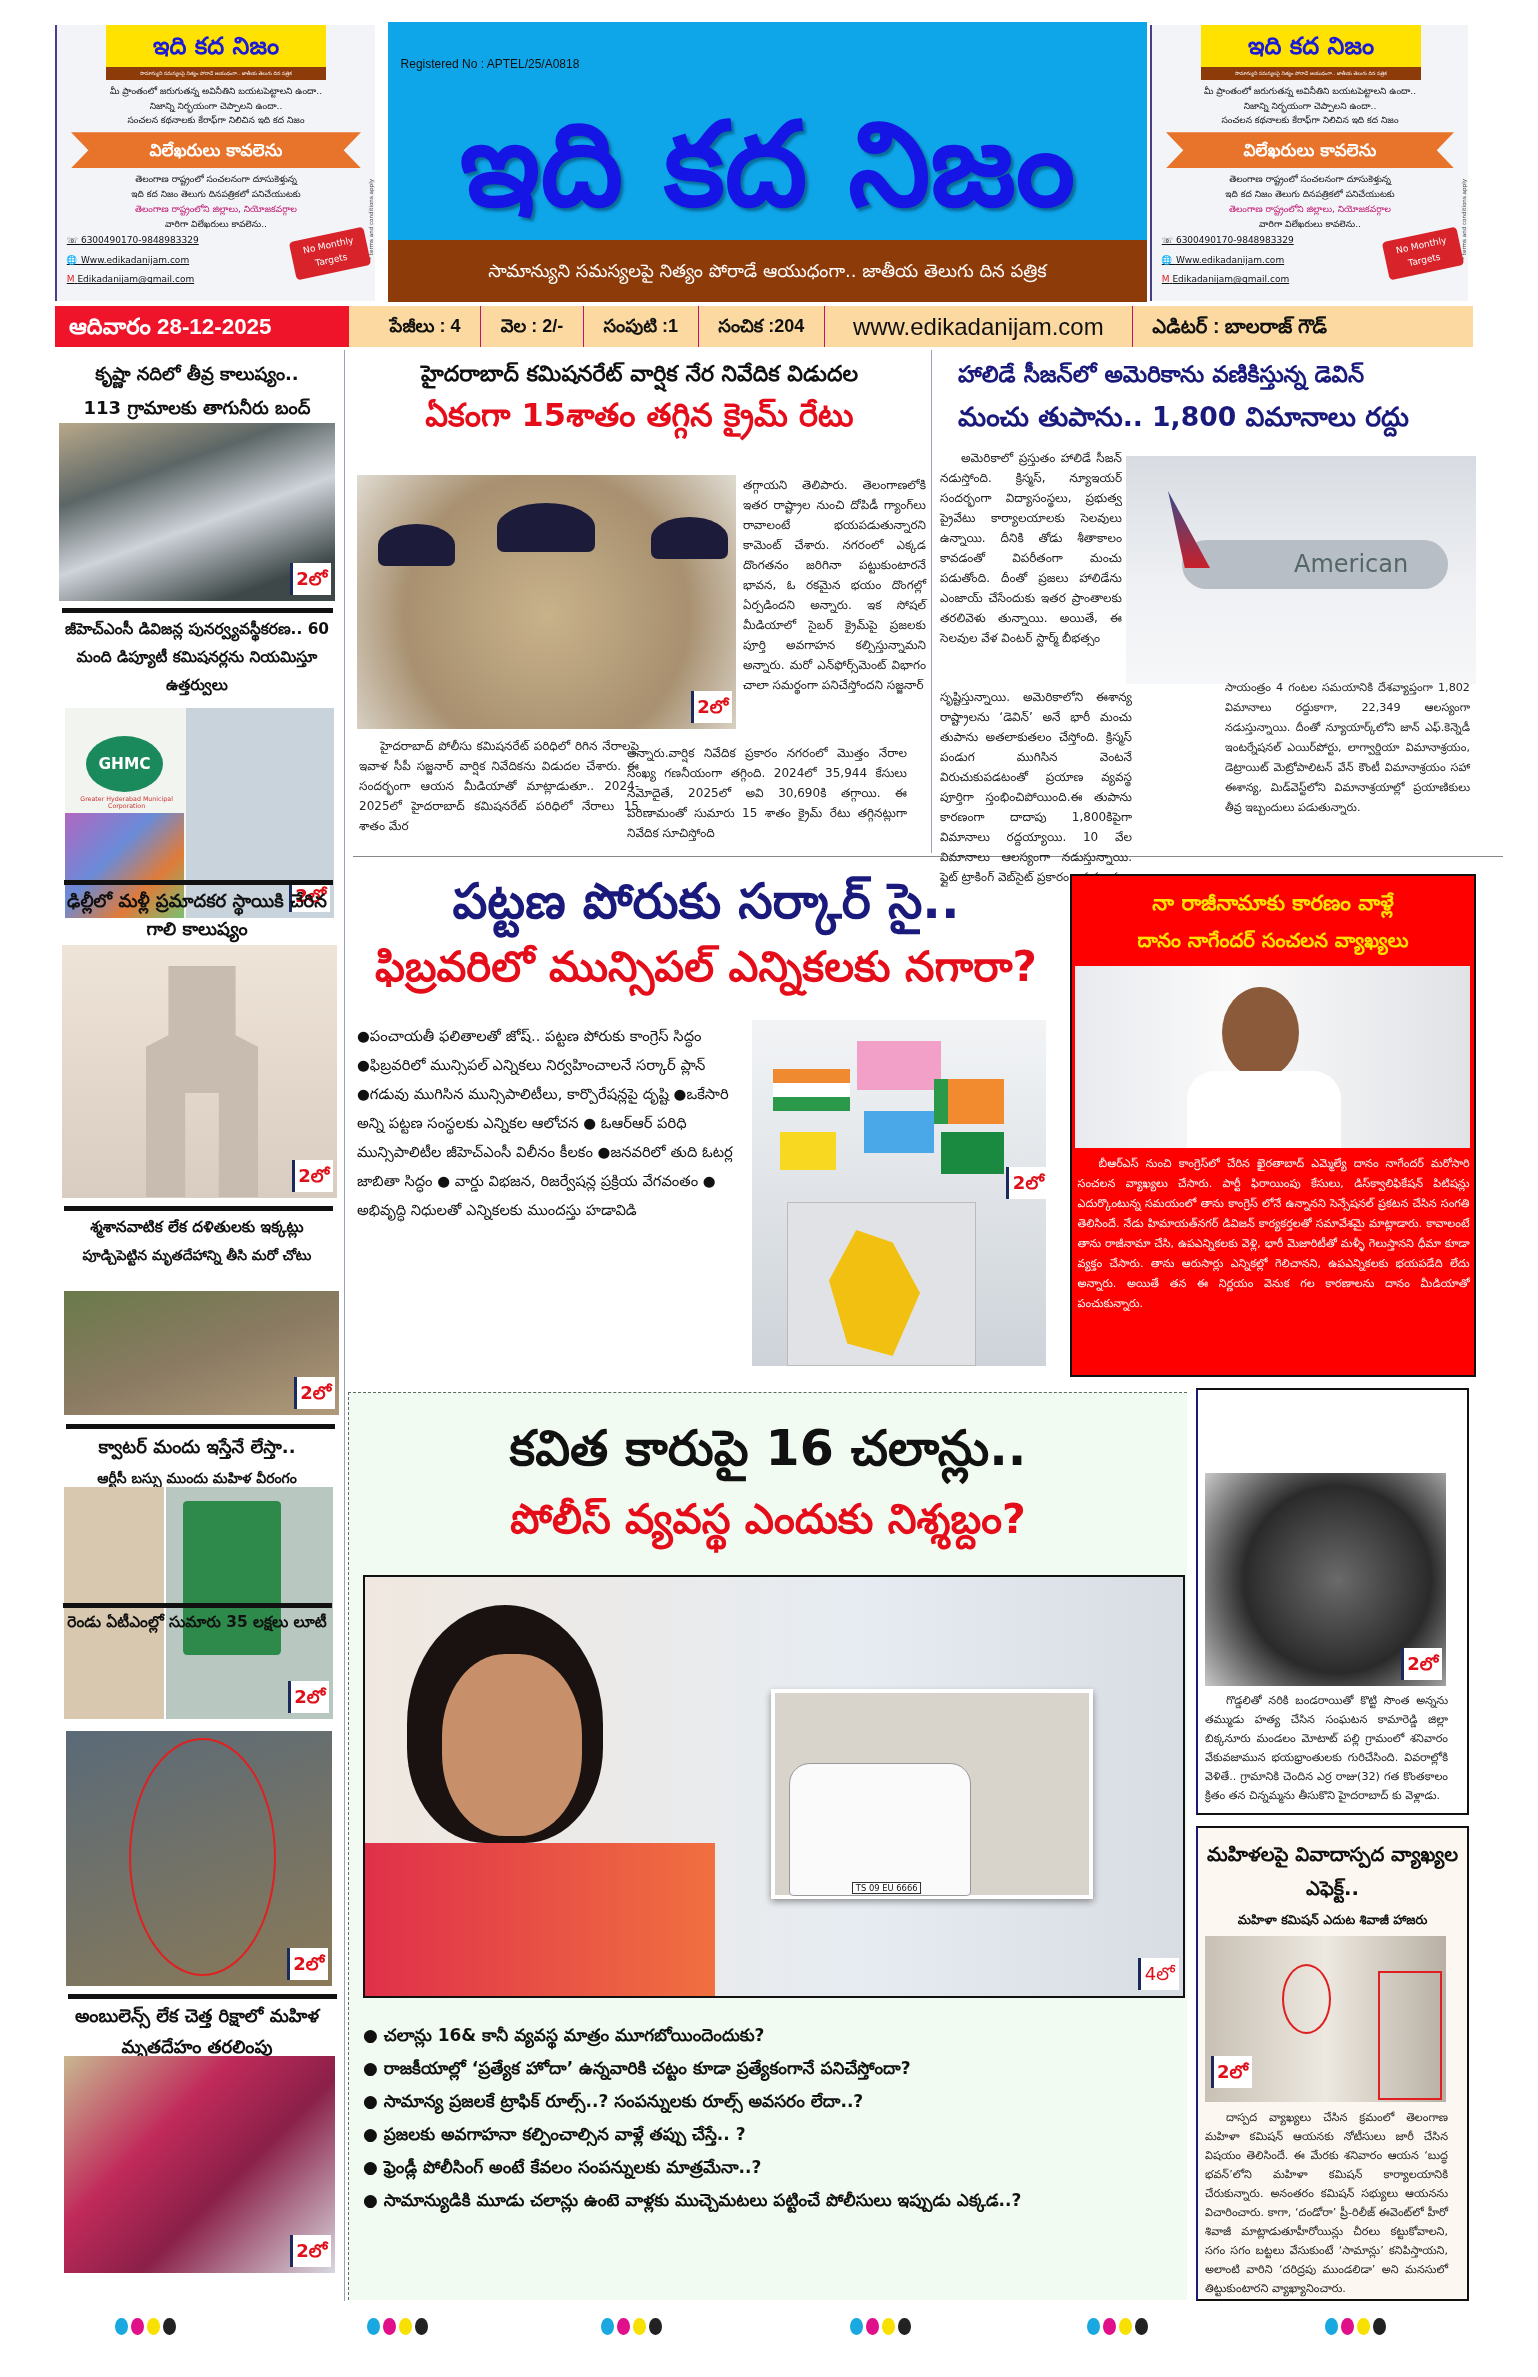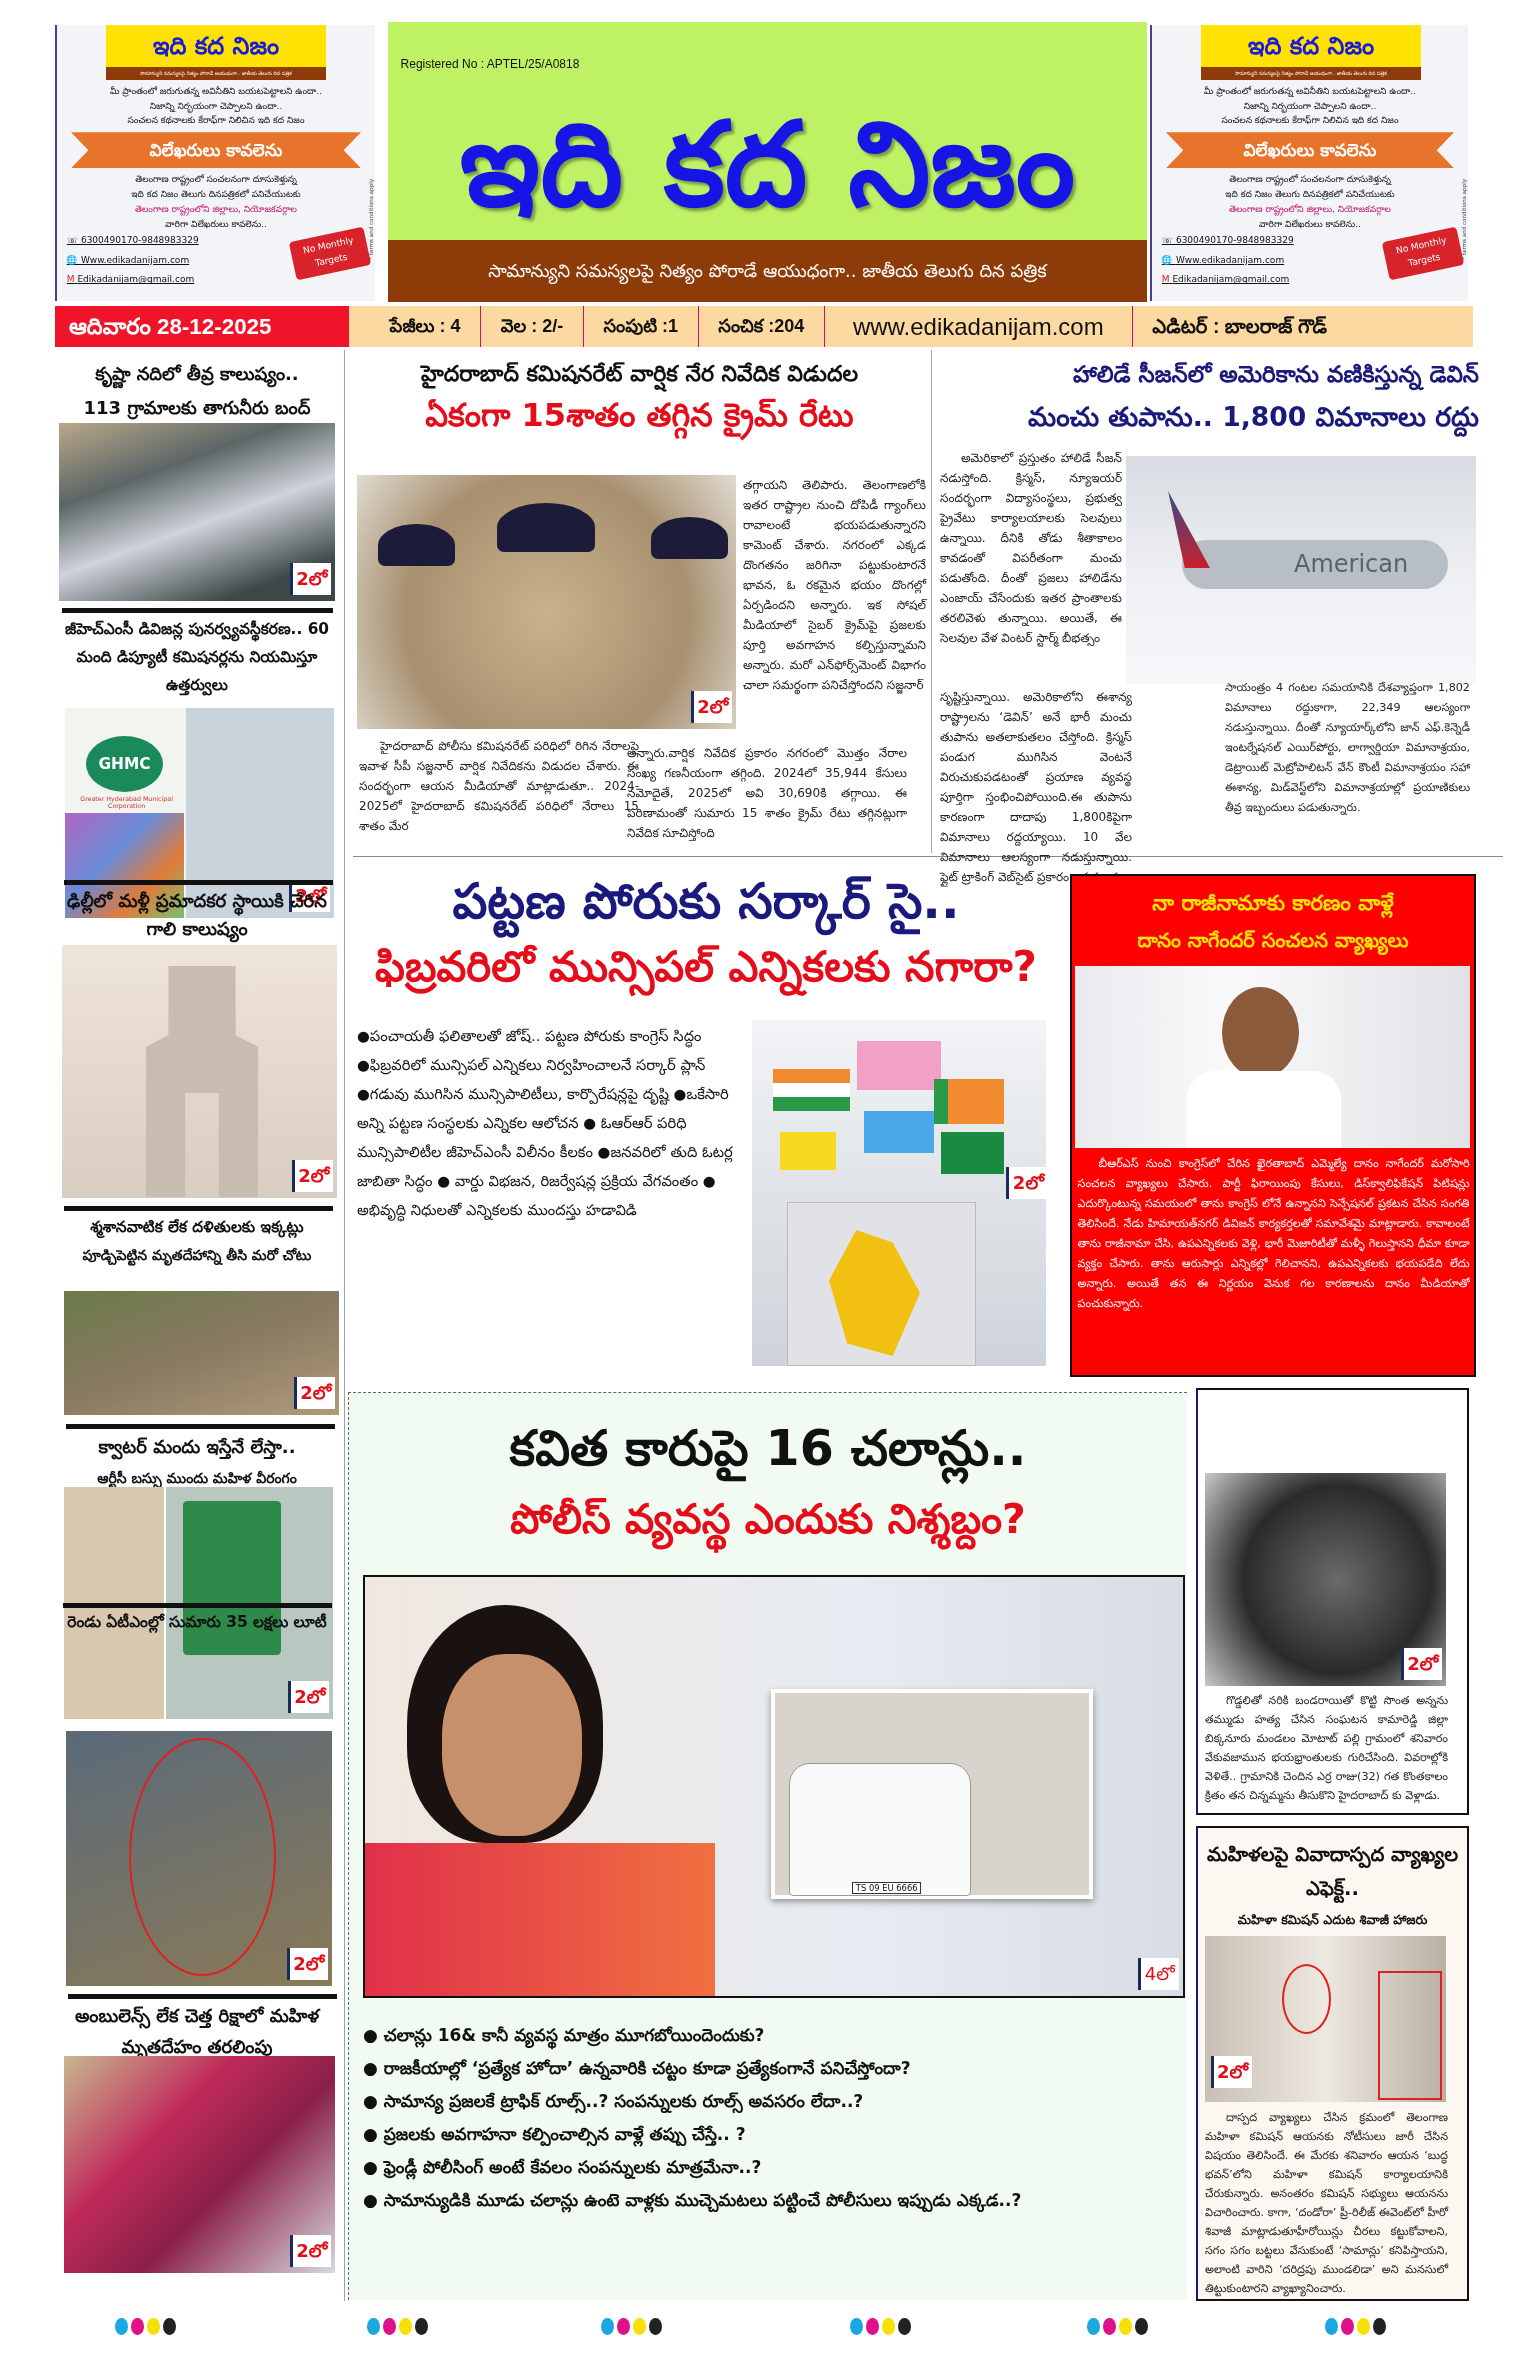--- a/index.html
+++ b/index.html
@@ -16,7 +16,7 @@
 .ad .contact{font-size:9px;line-height:19.6px;padding-left:9.8px;text-decoration:underline}
 .ad .nmt{position:absolute;right:7px;bottom:28px;width:76px;height:39px;background:#d8232a;color:#fff;font-size:9px;text-align:center;transform:rotate(-12deg);border-radius:4.2px;padding-top:3.5px;line-height:15.4px}
 .ad .vert{position:absolute;right:1.4px;top:154px;font-size:5.6px;color:#444;writing-mode:vertical-rl;transform:rotate(180deg)}
-.mast{position:absolute;left:388px;top:22px;width:759px;height:280px;background:#bef264}
+.mast{position:absolute;left:388px;top:22px;width:759px;height:280px;background:#0ea5e9}
 .mast .reg{position:absolute;left:12.6px;top:35px;font-size:12px;font-family:"Liberation Sans",sans-serif}
 .mast .title{position:absolute;left:0;right:0;top:66px;text-align:center;font-size:117px;font-weight:bold;color:#1515e6;text-shadow:2.8px 2.8px 2.8px rgba(0,0,0,.35);line-height:154px}
 .mast .tag{position:absolute;left:0;right:0;bottom:0;height:62px;background:#8e3b0a;color:#fff;font-size:18px;text-align:center;line-height:62px}

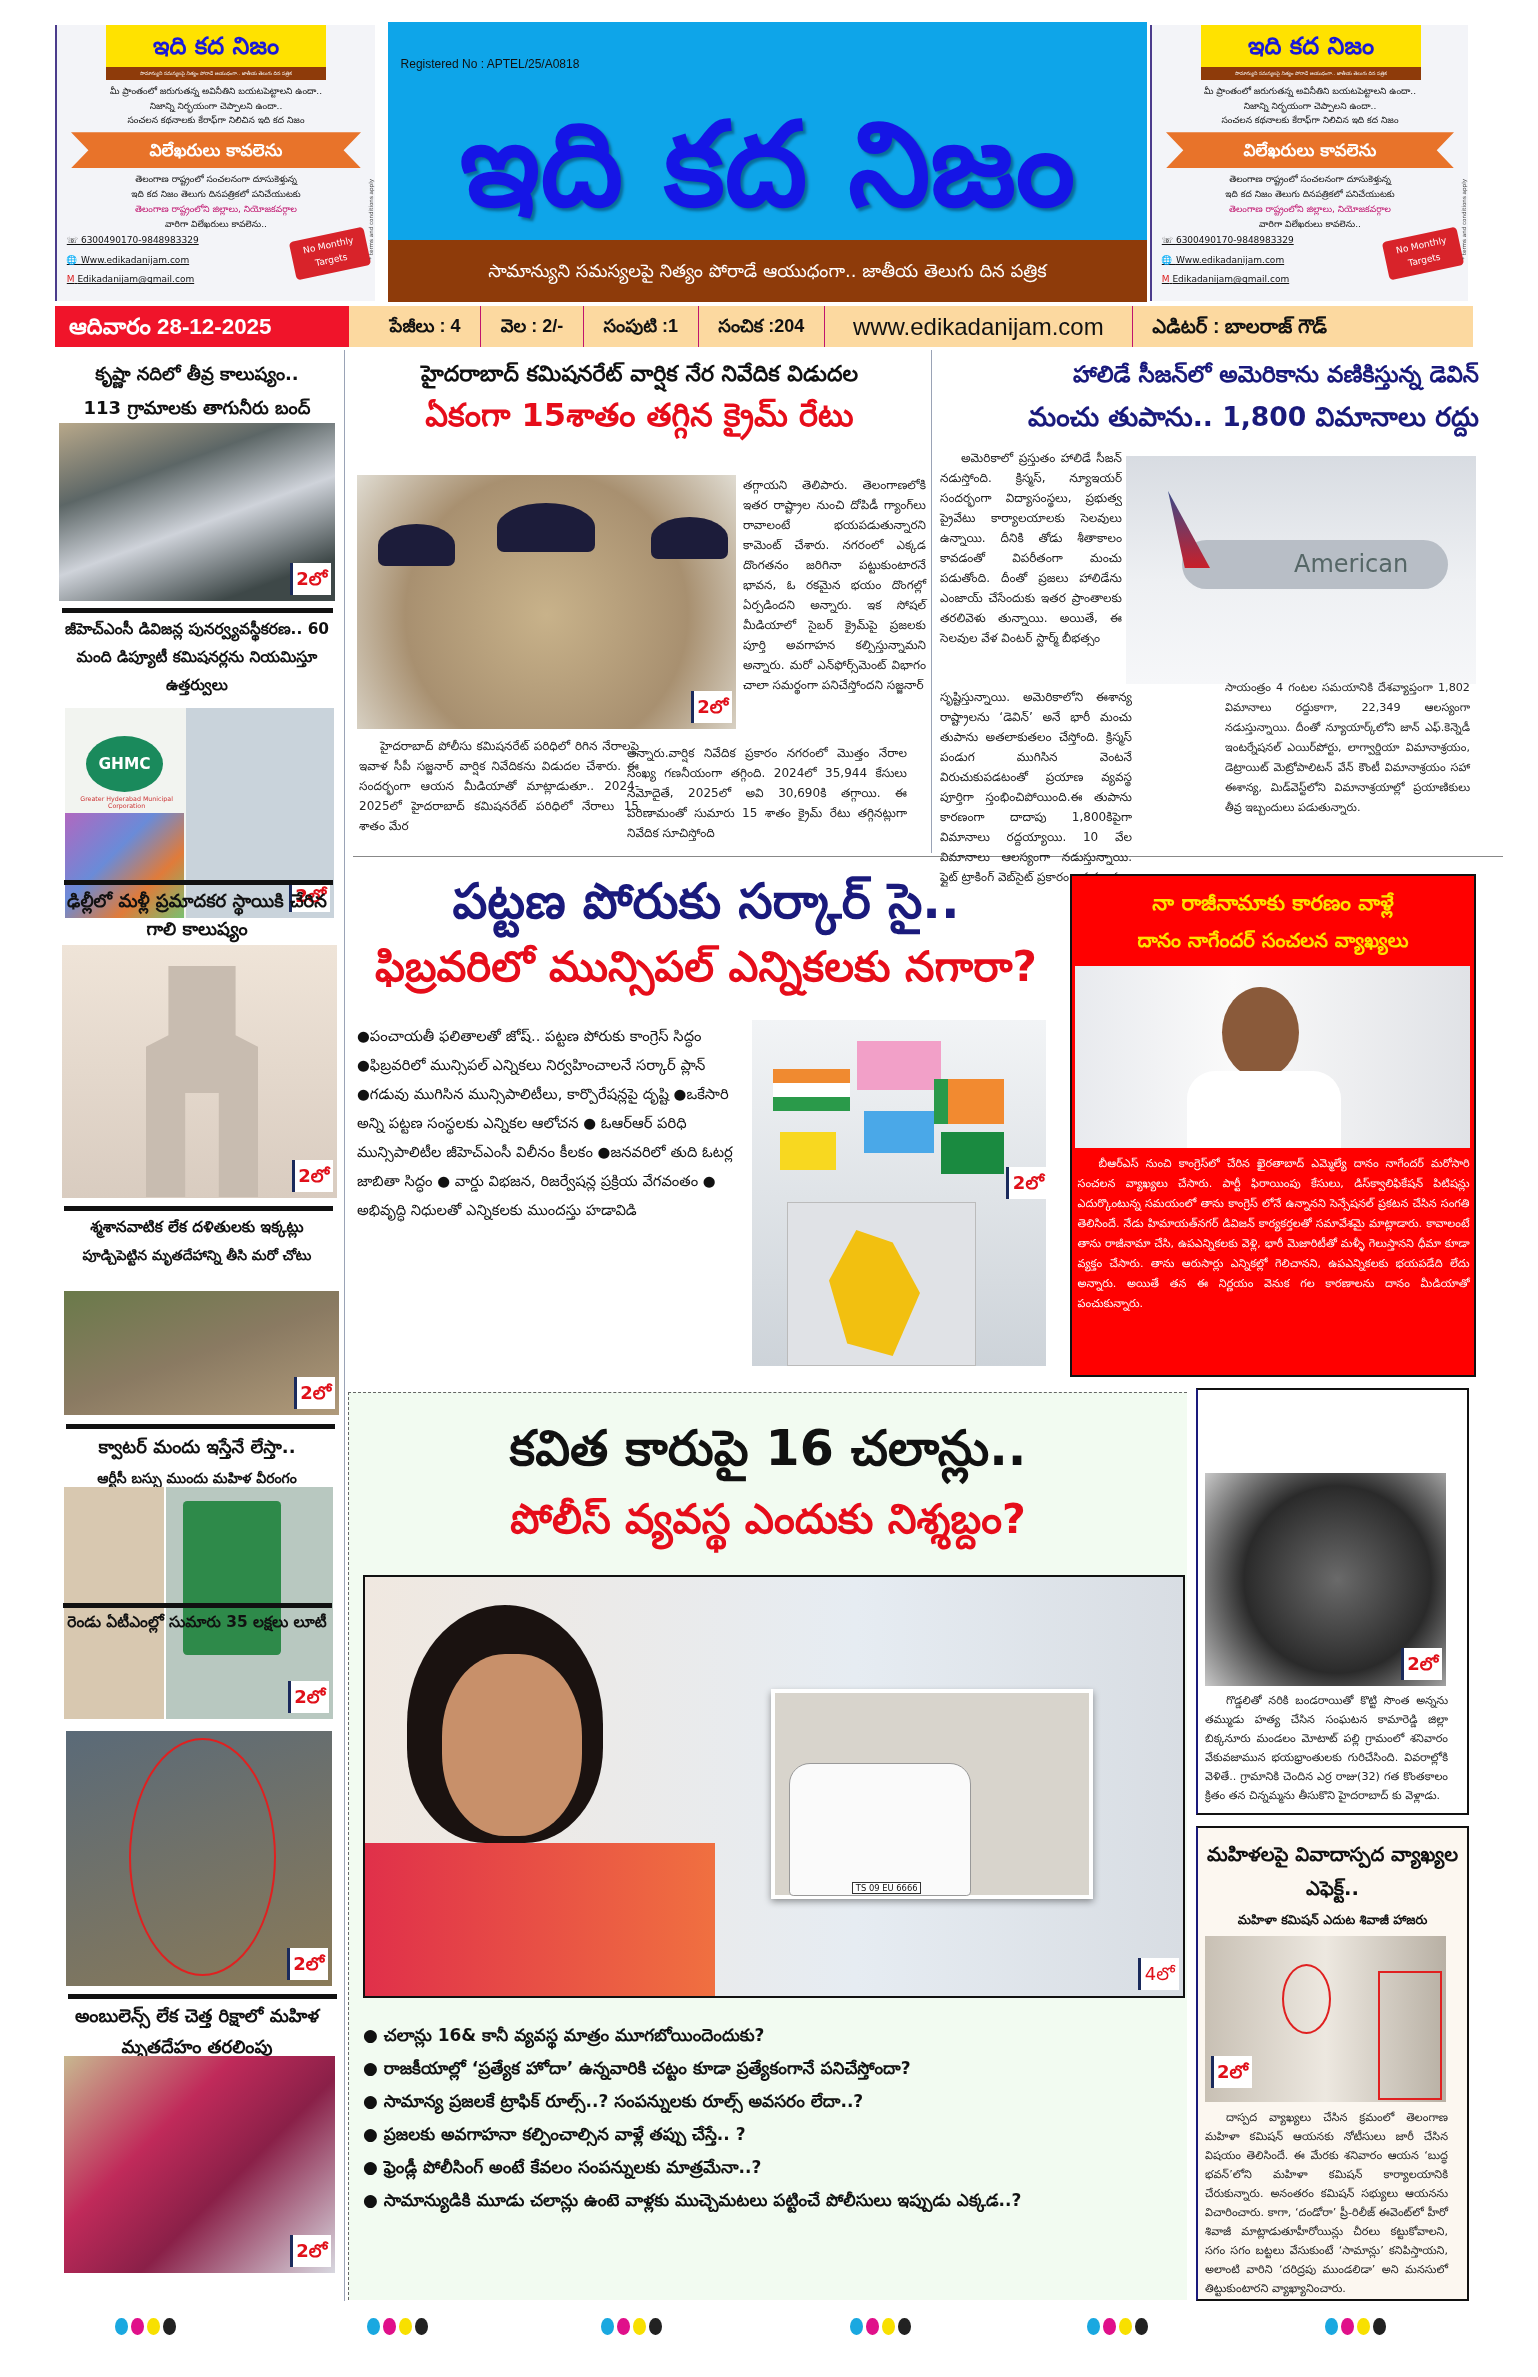--- a/index.html
+++ b/index.html
@@ -181,7 +181,7 @@
 <div class="abs body" style="left:627px;top:743px;width:280px">అన్నారు.వార్షిక నివేదిక ప్రకారం నగరంలో మొత్తం నేరాల సంఖ్య గణనీయంగా తగ్గింది. 2024లో 35,944 కేసులు నమోదైతే, 2025లో అవి 30,690కి తగ్గాయి. ఈ పరిణామంతో సుమారు 15 శాతం క్రైమ్ రేటు తగ్గినట్లుగా నివేదిక సూచిస్తోంది</div>
 <div class="abs" style="left:353px;top:856px;width:1150px;height:1.4px;background:#888"></div>
 
-<div class="abs" style="left:927px;top:353px;width:552px;text-align:right">
+<div class="abs" style="left:958px;top:353px;width:552px;text-align:left">
   <div class="h-navy" style="font-size:23px;line-height:43px">హాలిడే సీజన్‌లో అమెరికాను వణికిస్తున్న డెవిన్</div>
   <div class="h-navy" style="font-size:26.6px;line-height:41px">మంచు తుపాను.. 1,800 విమానాలు రద్దు</div>
 </div>

